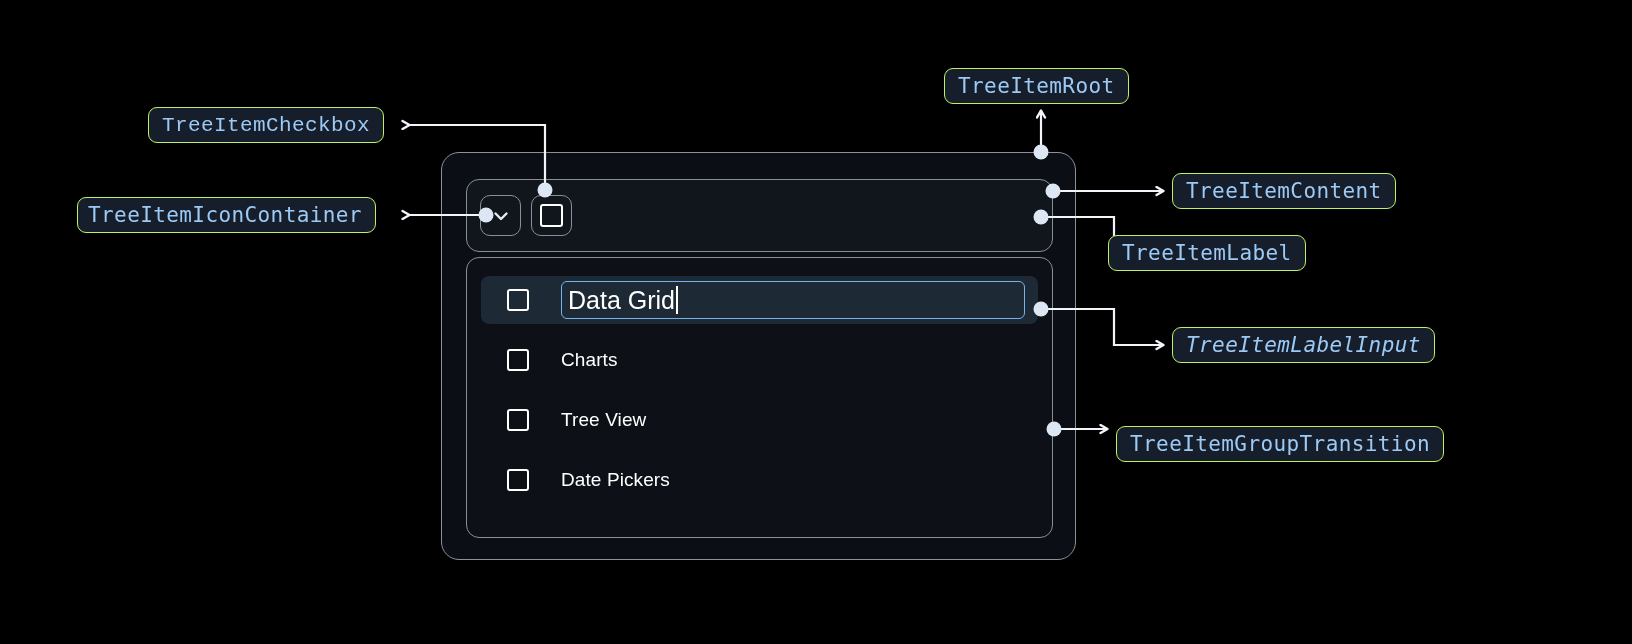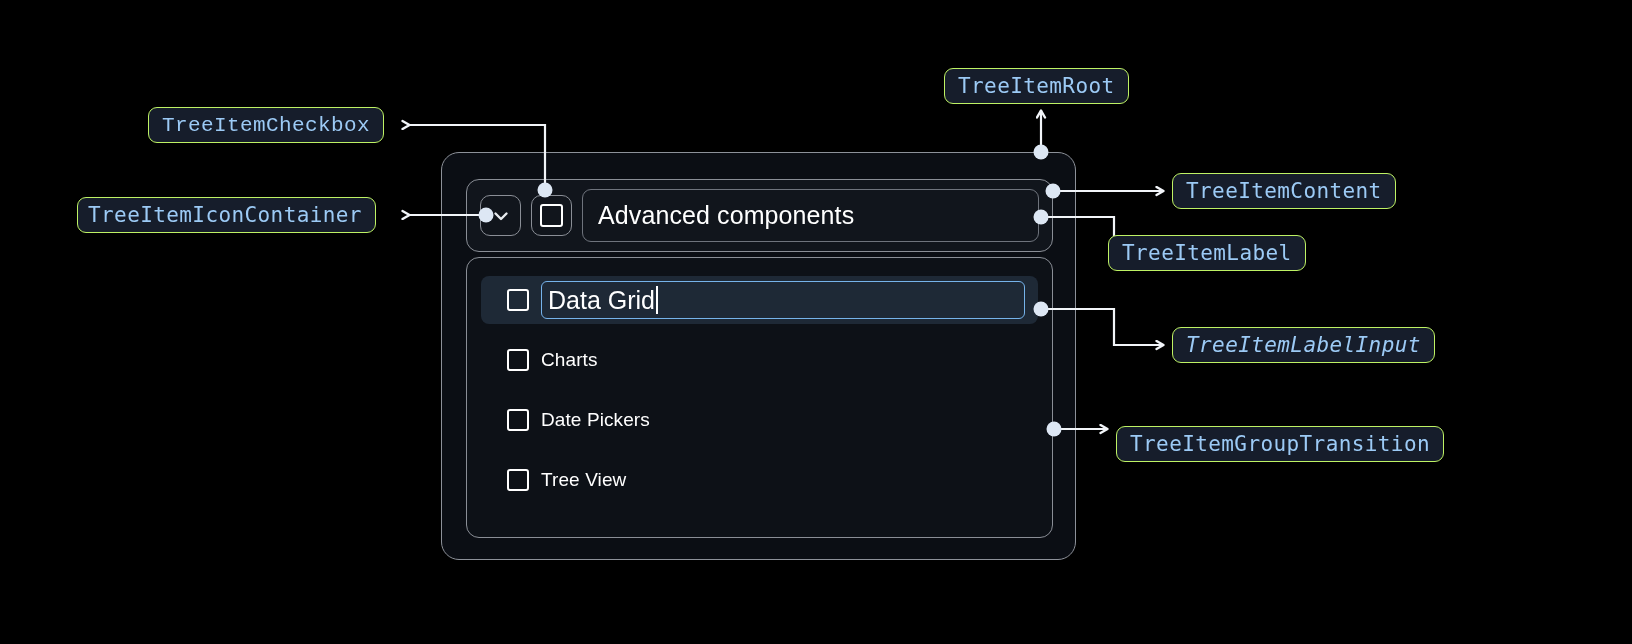--- a/index.html
+++ b/index.html
@@ -208,9 +208,6 @@
     <span class="cb"></span>
   </div>
 
-  <div id="tree-label">
-    <span>Advanced components</span>
-  </div>
 </div>
 
 <div id="tree-group">

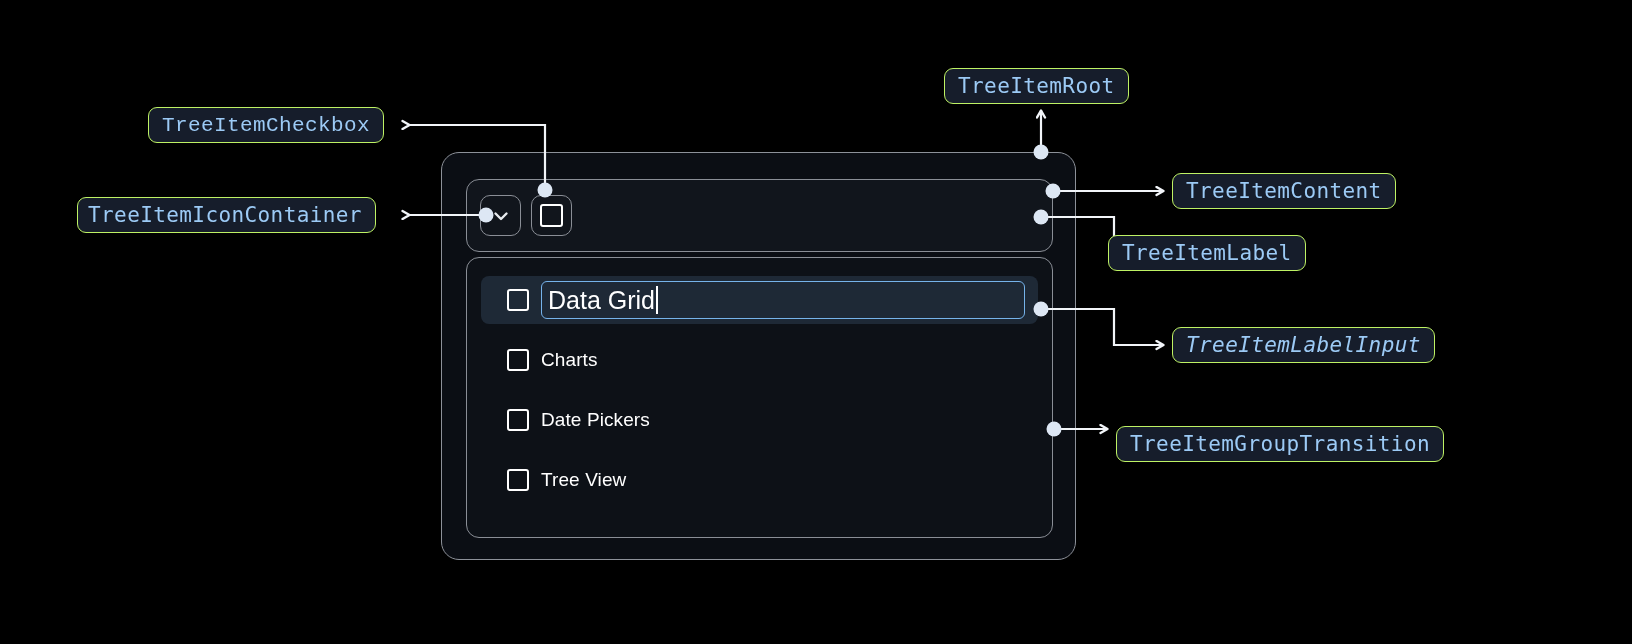--- a/index.html
+++ b/index.html
@@ -145,7 +145,7 @@
     margin: 0 14px 12px 14px;
     display: flex;
     align-items: center;
-    gap: 12px;
+    gap: 32px;
     padding-left: 26px;
     border-radius: 8px;
   }

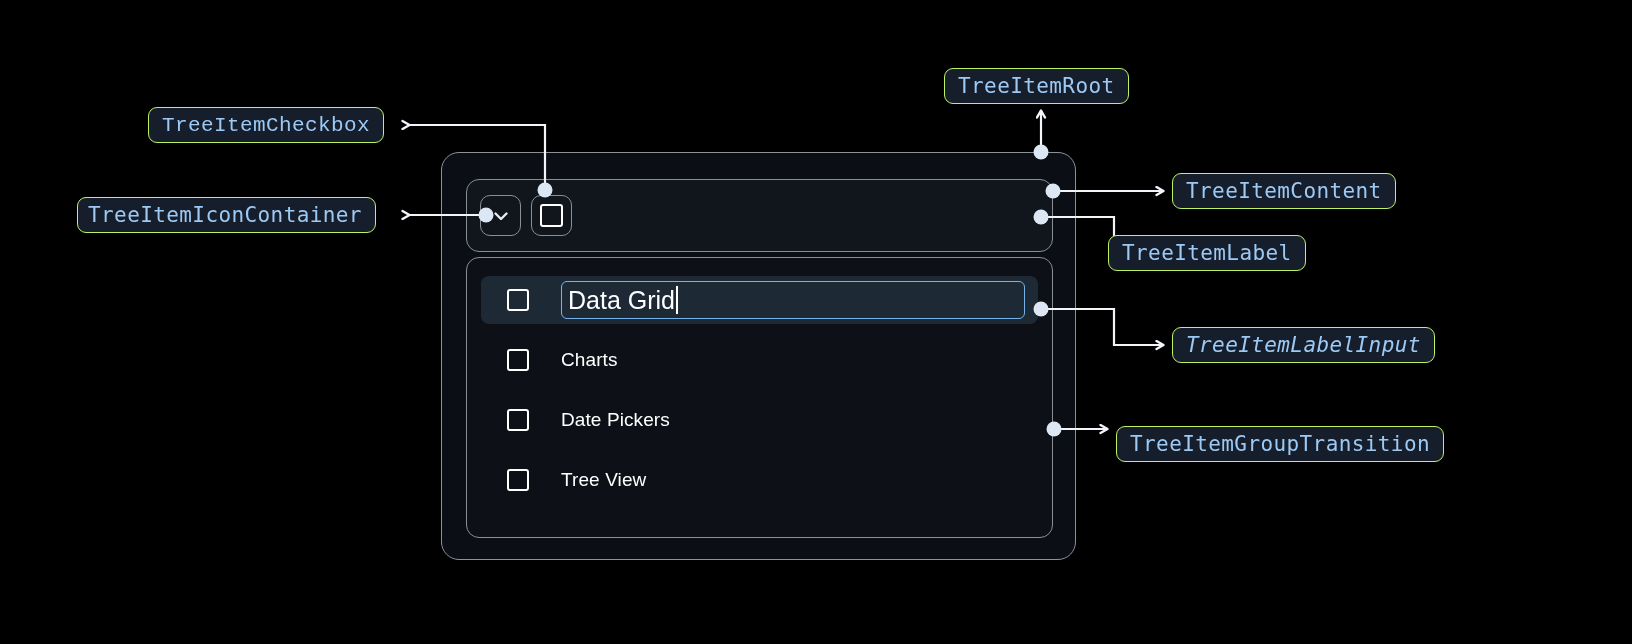--- a/index.html
+++ b/index.html
@@ -227,12 +227,12 @@
 
   <div class="child-row">
     <span class="cb-sm"></span>
+    <span class="child-label">Tree View</span>
+  </div>
+
+  <div class="child-row">
+    <span class="cb-sm"></span>
     <span class="child-label">Date Pickers</span>
-  </div>
-
-  <div class="child-row">
-    <span class="cb-sm"></span>
-    <span class="child-label">Tree View</span>
   </div>
 
 </div>

